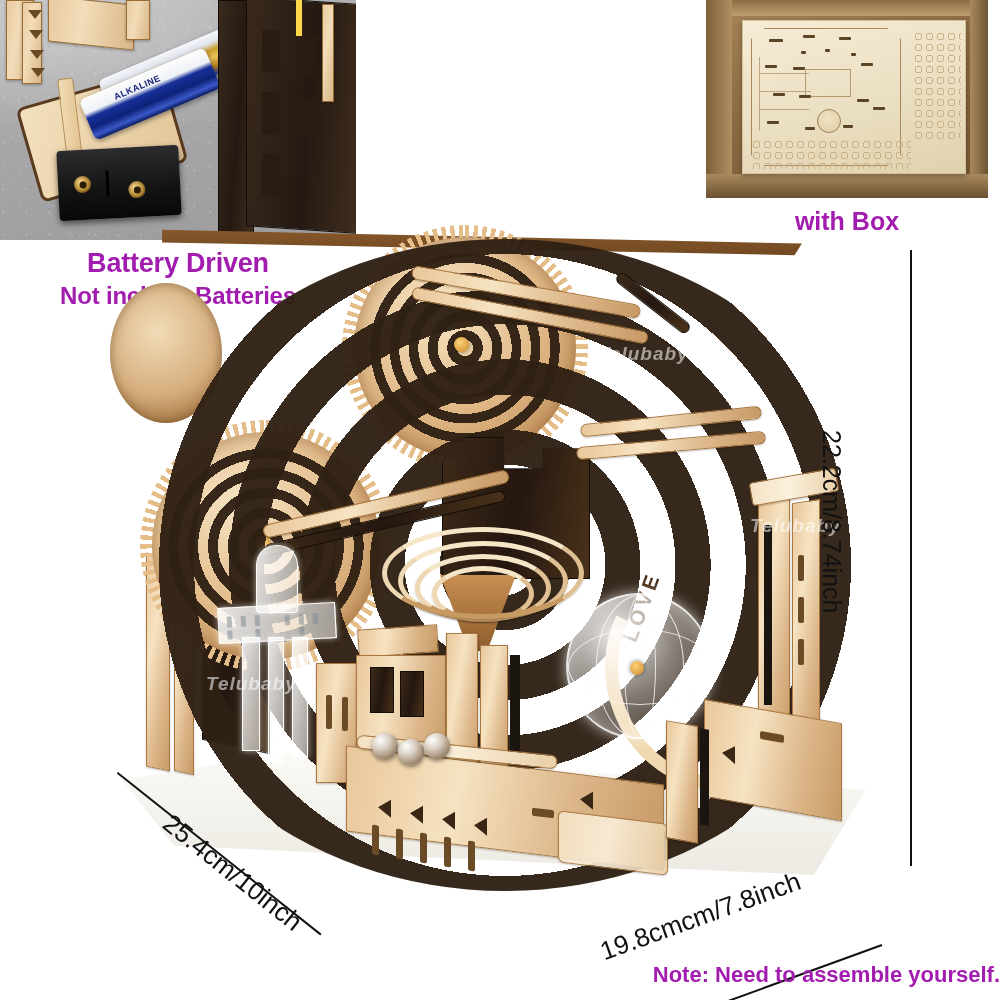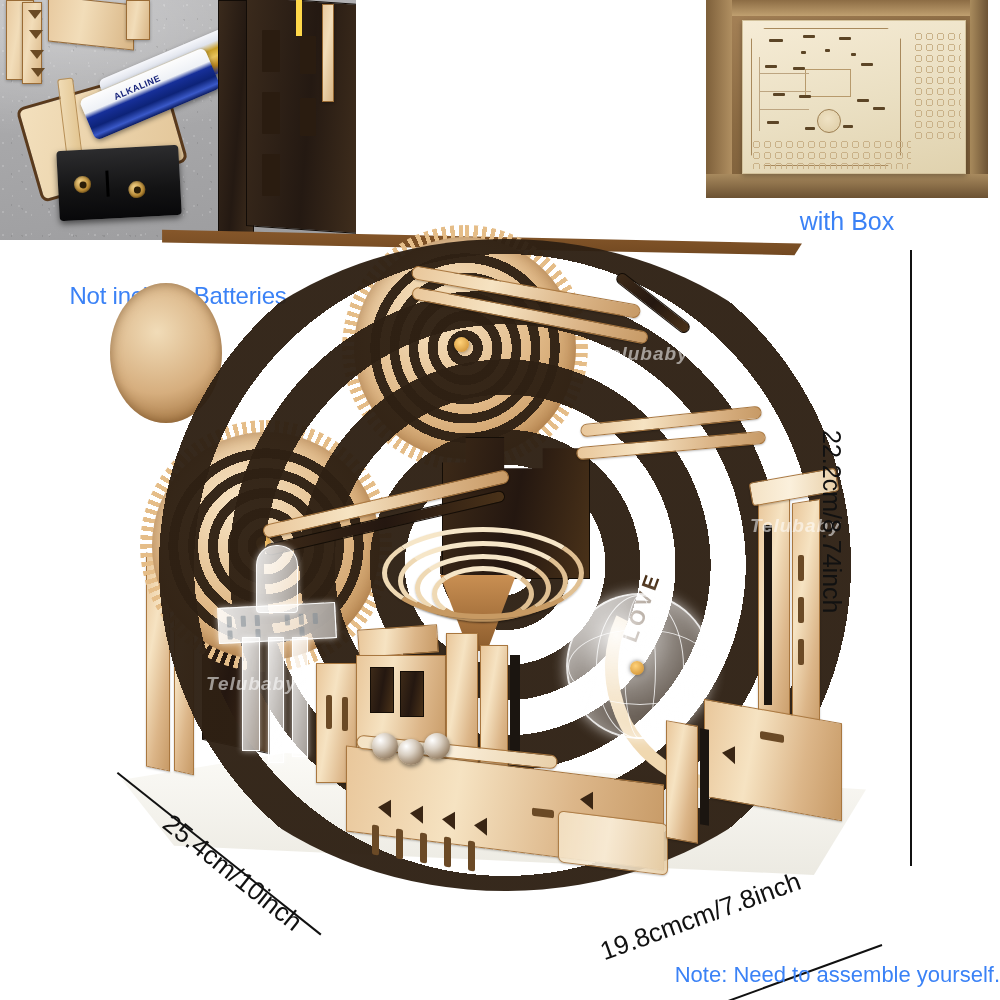--- a/index.html
+++ b/index.html
@@ -76,7 +76,7 @@
      background-size:11px 11px;}
 
   
-  .lbl{position:absolute;font-weight:400;color:#3b82f6;text-align:center;white-space:nowrap;}
+  .lbl{position:absolute;font-weight:700;color:#a21caf;text-align:center;white-space:nowrap;}
   #with-box-label{left:706px;top:207px;width:282px;font-size:25px;}
   #battery-driven-label{left:0;top:248px;width:356px;font-size:27px;letter-spacing:-.2px;}
   #no-batteries-label{left:0;top:282px;width:356px;font-size:24px;letter-spacing:-.2px;}

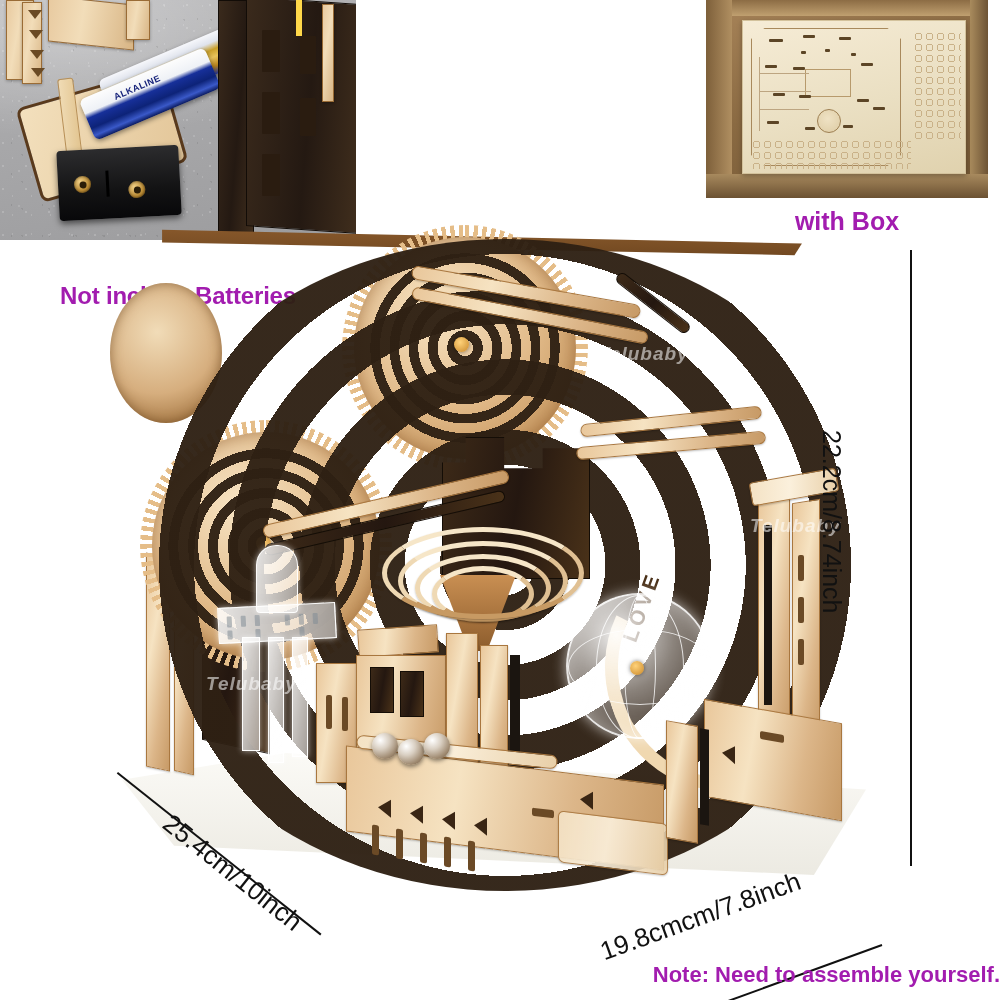--- a/index.html
+++ b/index.html
@@ -273,6 +273,7 @@
   </div>
 
   <div class="lbl" id="with-box-label">with Box</div>
+  <div class="lbl" id="battery-driven-label">Battery Driven</div>
   <div class="lbl" id="no-batteries-label">Not include Batteries</div>
 
   <div id="model">

